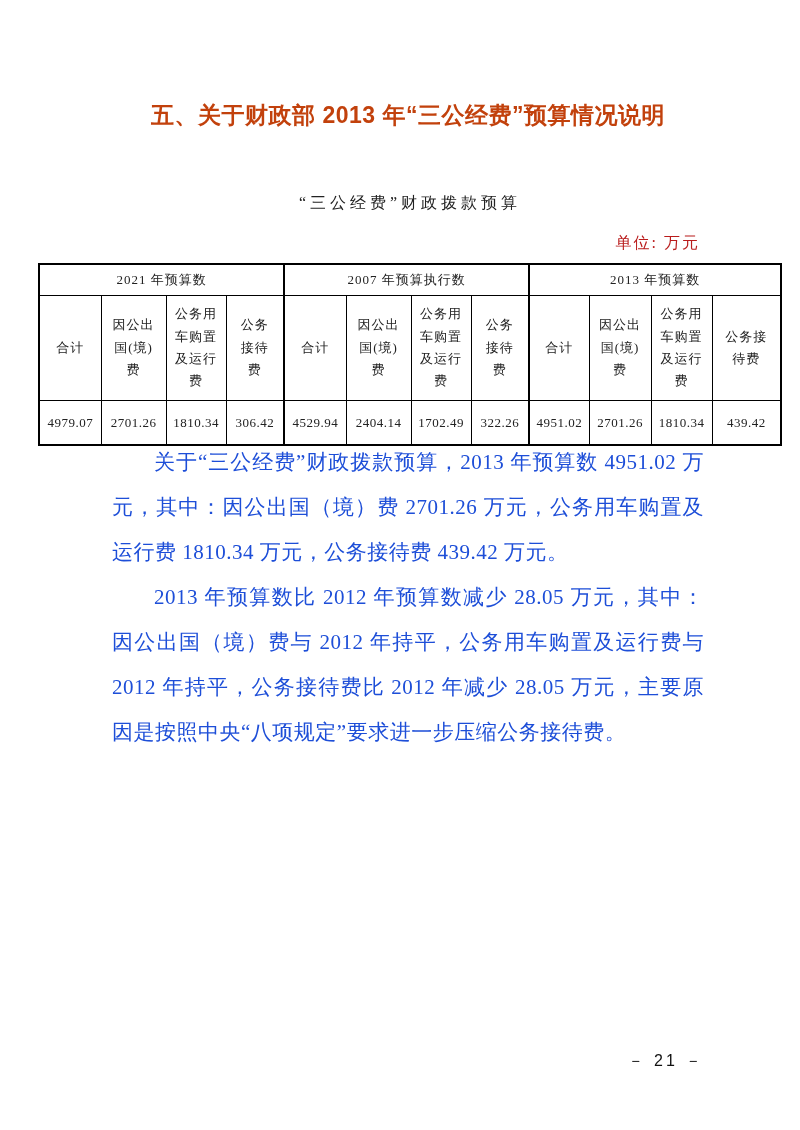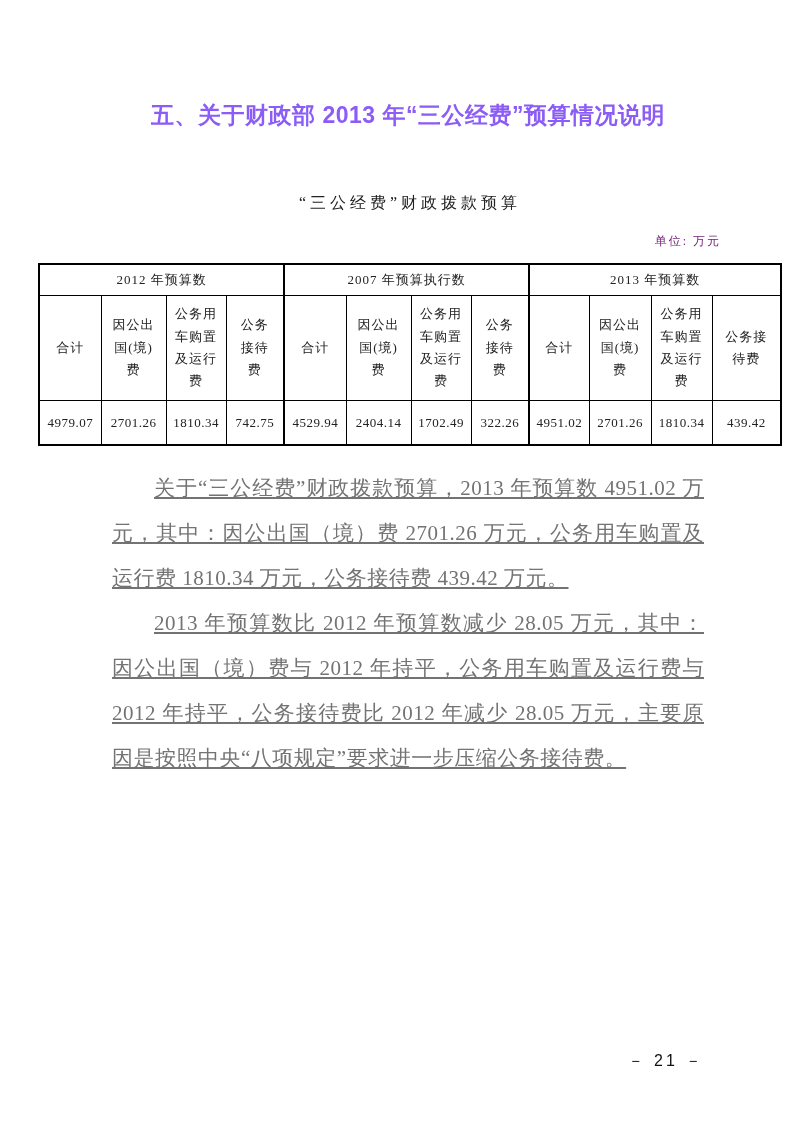--- a/index.html
+++ b/index.html
@@ -24,7 +24,7 @@
     font-weight: bold;
     font-size: 23px;
     letter-spacing: 0.5px;
-    color: #8b5cf6;
+    color: #c2410c;
   }
   .caption {
     position: absolute;

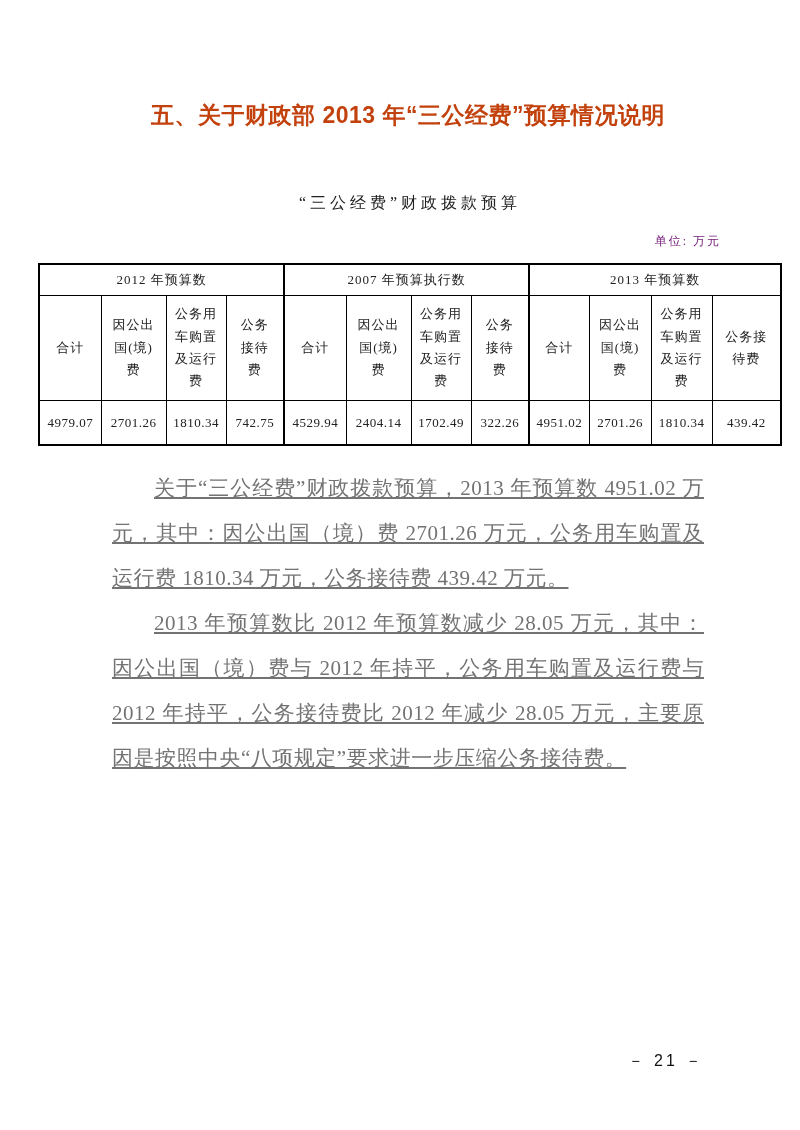--- a/index.html
+++ b/index.html
@@ -39,12 +39,12 @@
   .unit {
     position: absolute;
     top: 233px;
-    left: 125px;
+    left: 104px;
     width: 596px;
     text-align: right;
-    font-size: 12px;
+    font-size: 16px;
     letter-spacing: 2px;
-    color: #701a75;
+    color: #b91c1c;
   }
   table.budget-table {
     position: absolute;

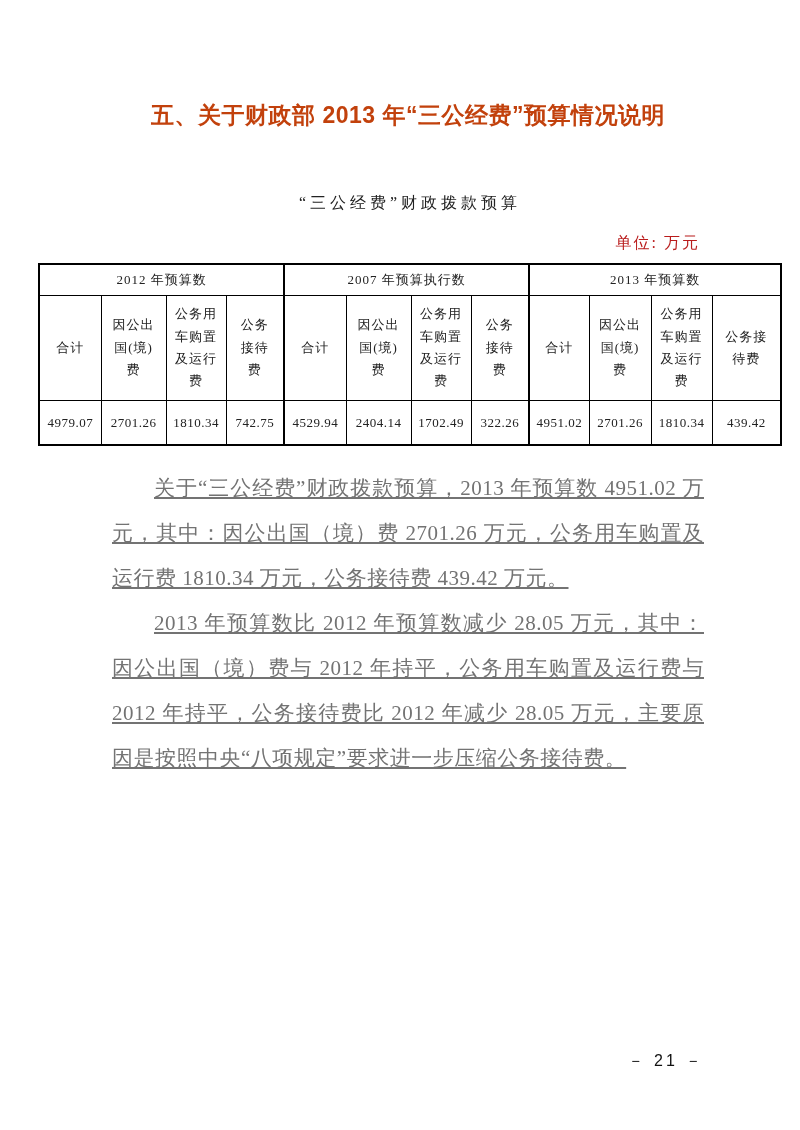--- a/index.html
+++ b/index.html
@@ -138,7 +138,7 @@
     </colgroup>
     <tbody>
       <tr class="group-row">
-        <td colspan="4">2012 年预算数</td>
+        <td colspan="4">2021 年预算数</td>
         <td colspan="4">2007 年预算执行数</td>
         <td colspan="4">2013 年预算数</td>
       </tr>

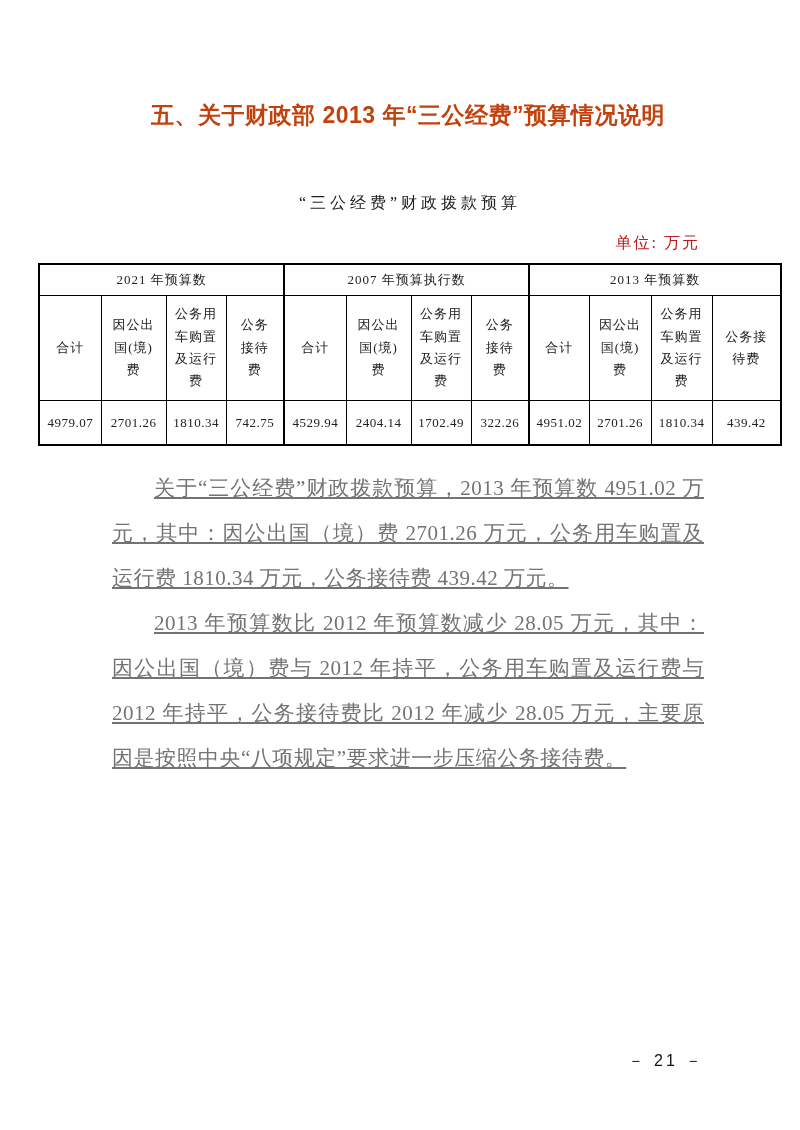--- a/index.html
+++ b/index.html
@@ -160,7 +160,7 @@
         <td class="group-start">4979.07</td>
         <td>2701.26</td>
         <td>1810.34</td>
-        <td>742.75</td>
+        <td>306.42</td>
         <td class="group-start">4529.94</td>
         <td>2404.14</td>
         <td>1702.49</td>

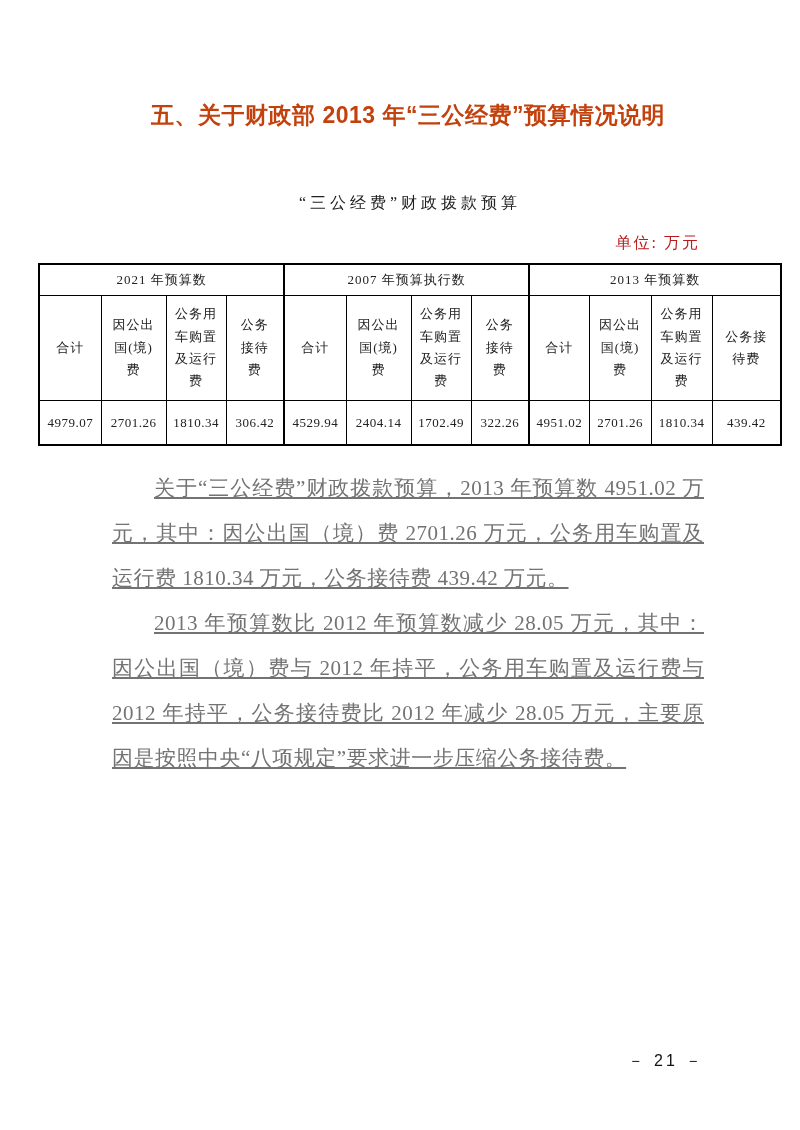--- a/index.html
+++ b/index.html
@@ -84,15 +84,14 @@
   table.budget-table td.group-start { border-left-width: 2px; }
   .body-text {
     position: absolute;
-    top: 466px;
+    top: 440px;
     left: 112px;
     width: 592px;
     font-size: 21px;
     line-height: 45px;
     text-align: justify;
     letter-spacing: 0.5px;
-    color: #737373;
-    text-decoration: underline;
+    color: #1d4ed8;
   }
   .body-text p {
     margin: 0;

